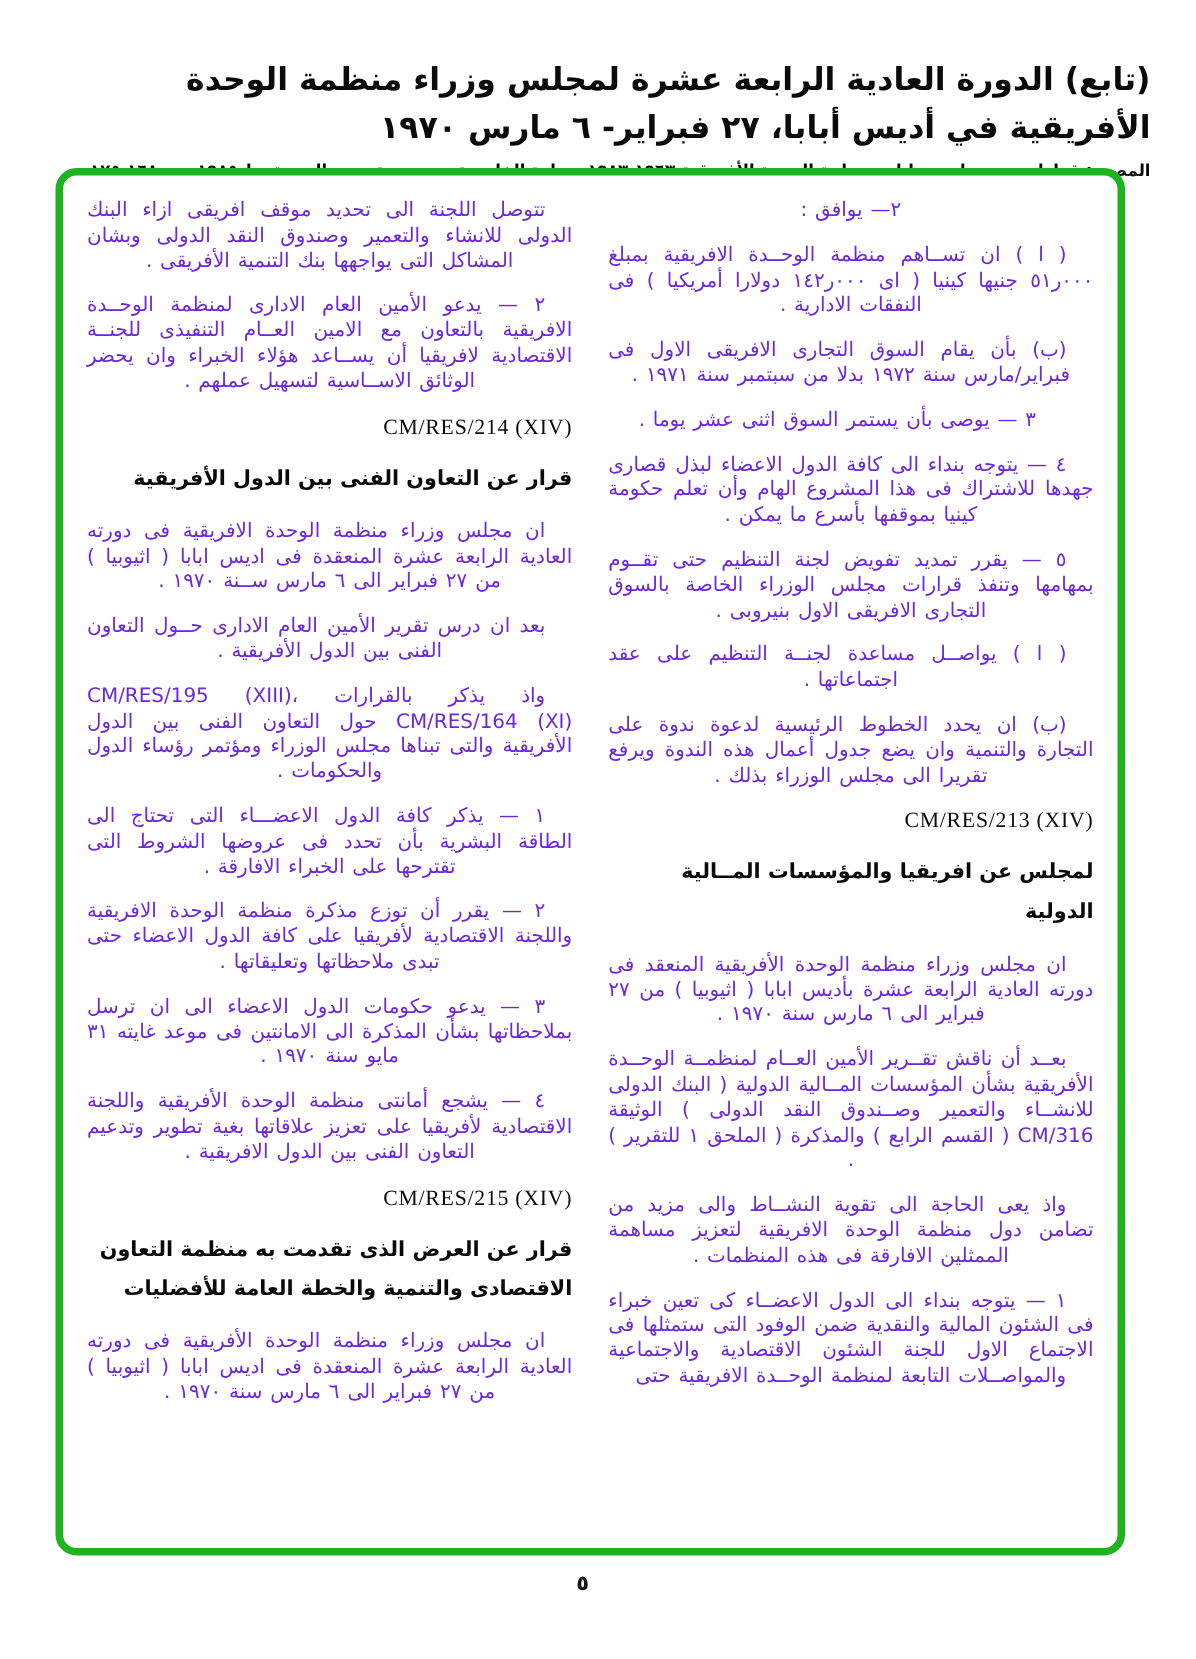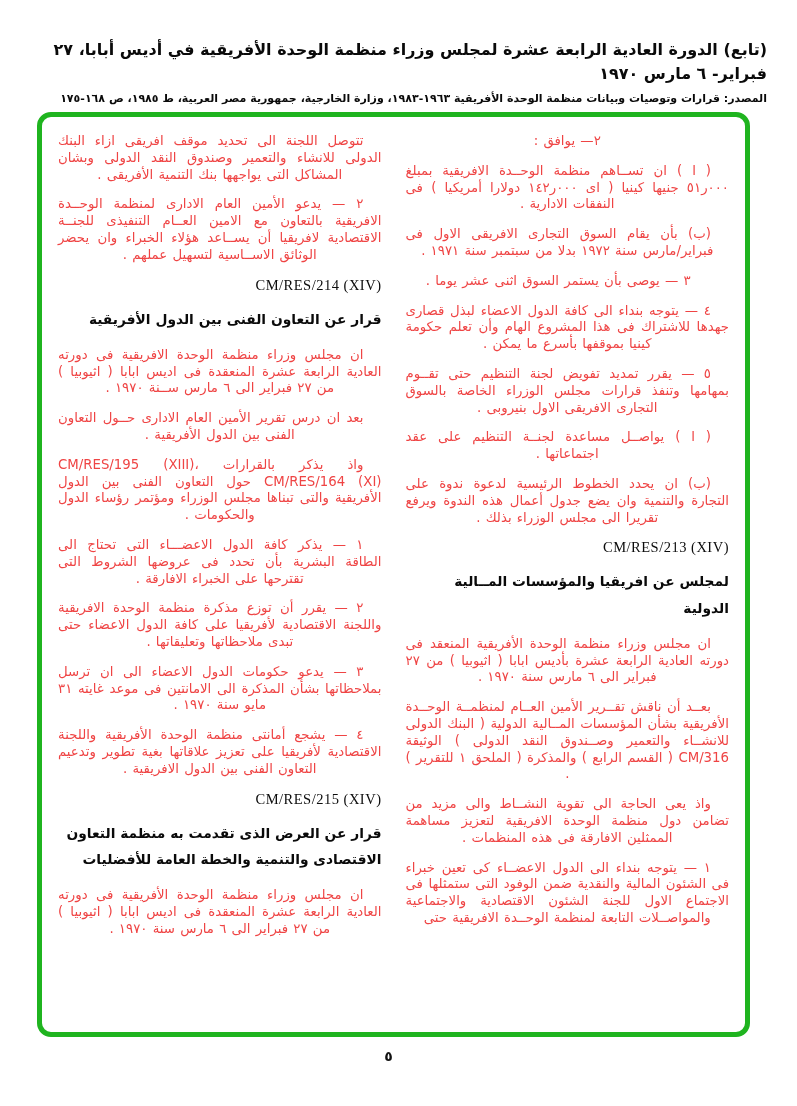--- a/index.html
+++ b/index.html
@@ -17,7 +17,7 @@
     direction:rtl;text-align:right;
   }
   .hdr-title{
-    font-size:16px;font-weight:bold;letter-spacing:0;
+    font-size:21px;font-weight:bold;letter-spacing:0;
     line-height:1.5;color:#0a0a0a;
   }
   .hdr-source{

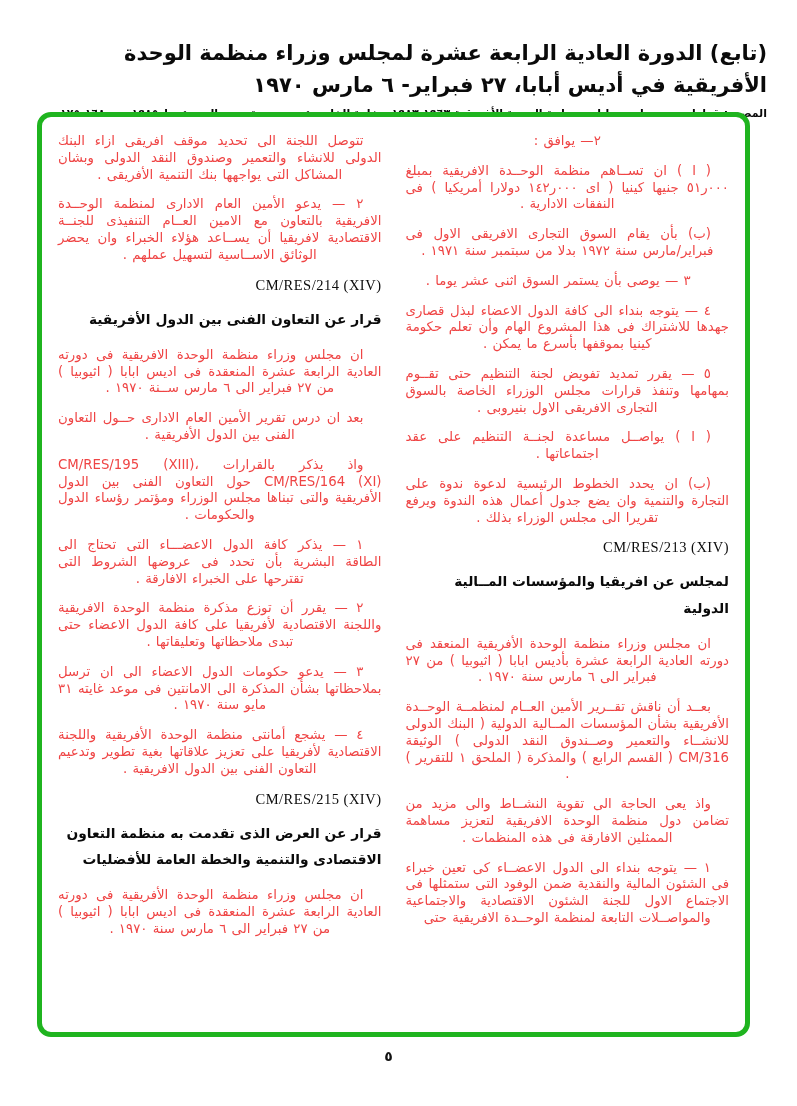--- a/index.html
+++ b/index.html
@@ -49,7 +49,7 @@
     font-size:13.3px;line-height:16.8px;
     text-align:justify;text-align-last:center;
     text-indent:18px;
-    color:#ef4444;
+    color:#6d28d9;
     word-spacing:1px;
   }
   .para.no-indent{text-indent:0;}

